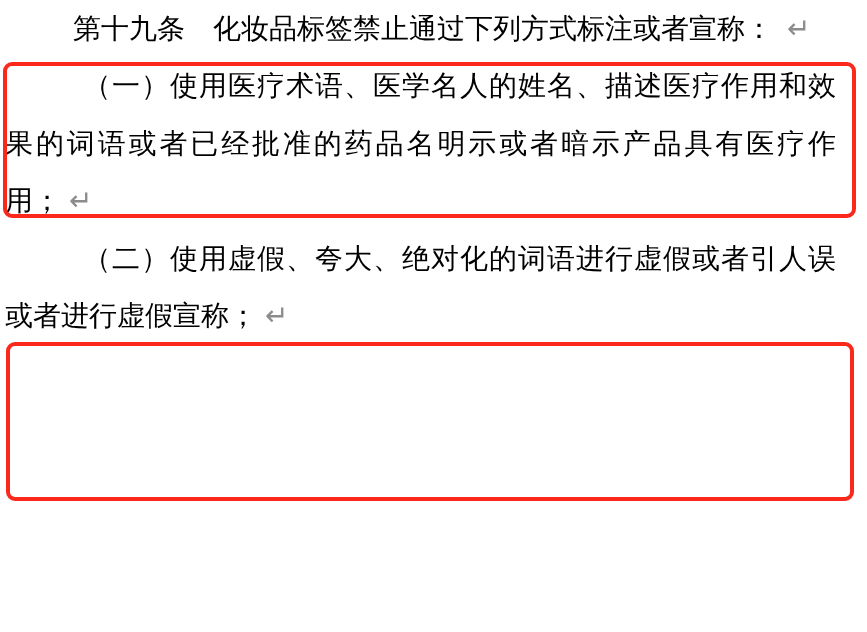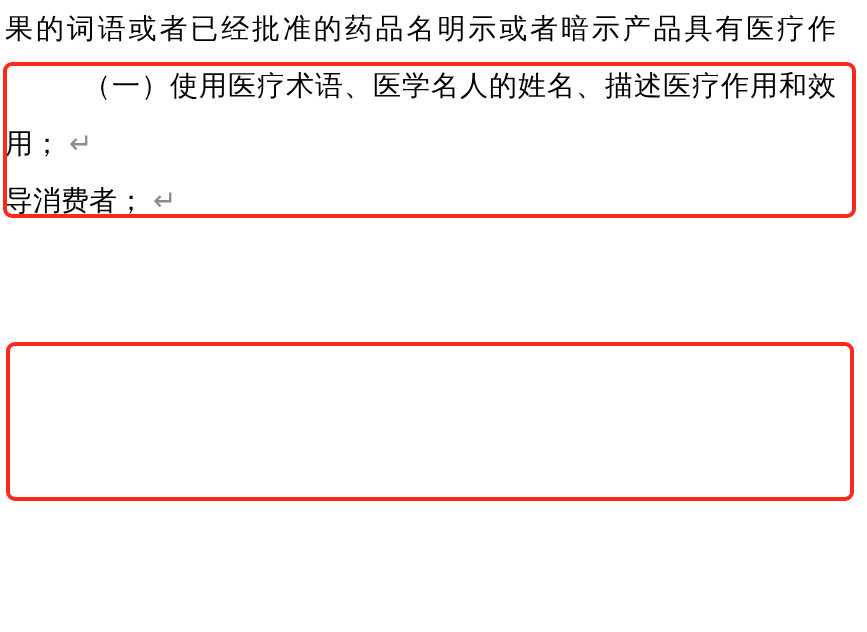--- a/index.html
+++ b/index.html
@@ -53,6 +53,7 @@
 
   <div class="doc">
 
+    <div class="line ind-t"><span>第十九条　化妆品标签禁止通过下列方式标注或者宣称：</span><span class="mark t">↵</span></div>
 
     <div class="line fill"><span>果的词语或者已经批准的药品名明示或者暗示产品具有医疗作</span></div>
 

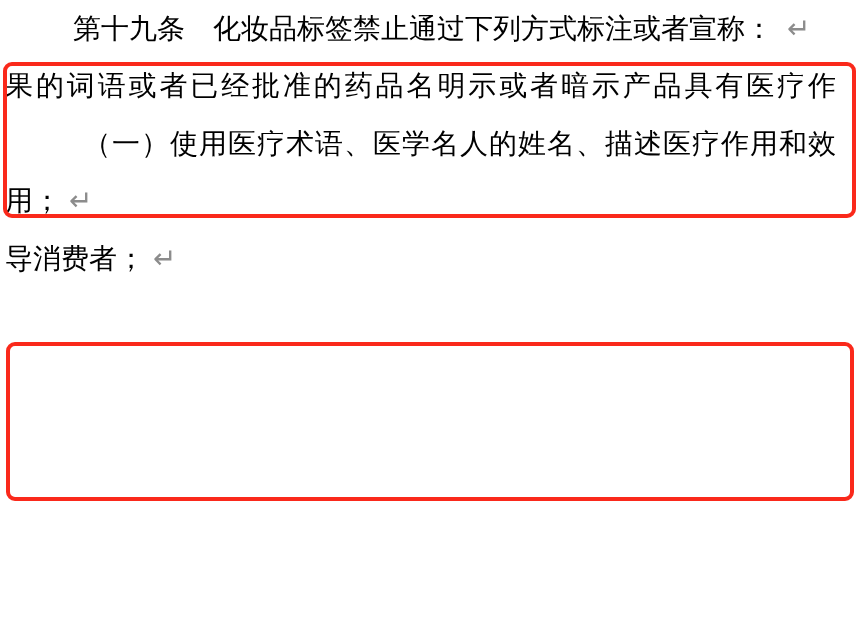--- a/index.html
+++ b/index.html
@@ -55,9 +55,9 @@
 
     <div class="line ind-t"><span>第十九条　化妆品标签禁止通过下列方式标注或者宣称：</span><span class="mark t">↵</span></div>
 
+    <div class="line ind fill"><span>（一）使用医疗术语、医学名人的姓名、描述医疗作用和效</span></div>
+
     <div class="line fill"><span>果的词语或者已经批准的药品名明示或者暗示产品具有医疗作</span></div>
-
-    <div class="line ind fill"><span>（一）使用医疗术语、医学名人的姓名、描述医疗作用和效</span></div>
 
     <div class="line"><span>用；</span><span class="mark">↵</span></div>
 

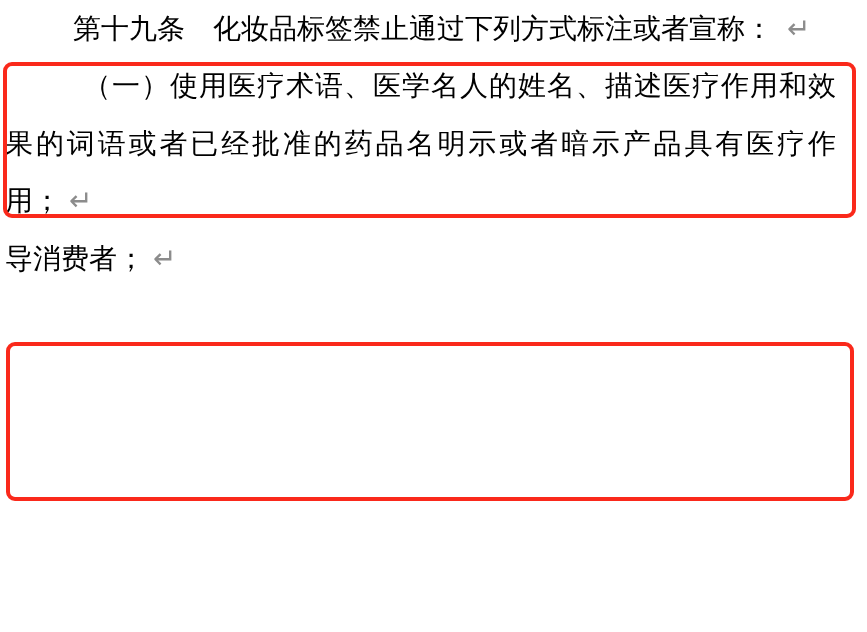--- a/index.html
+++ b/index.html
@@ -61,6 +61,7 @@
 
     <div class="line"><span>用；</span><span class="mark">↵</span></div>
 
+    <div class="line ind fill"><span>（二）使用虚假、夸大、绝对化的词语进行虚假或者引人误</span></div>
 
 
 

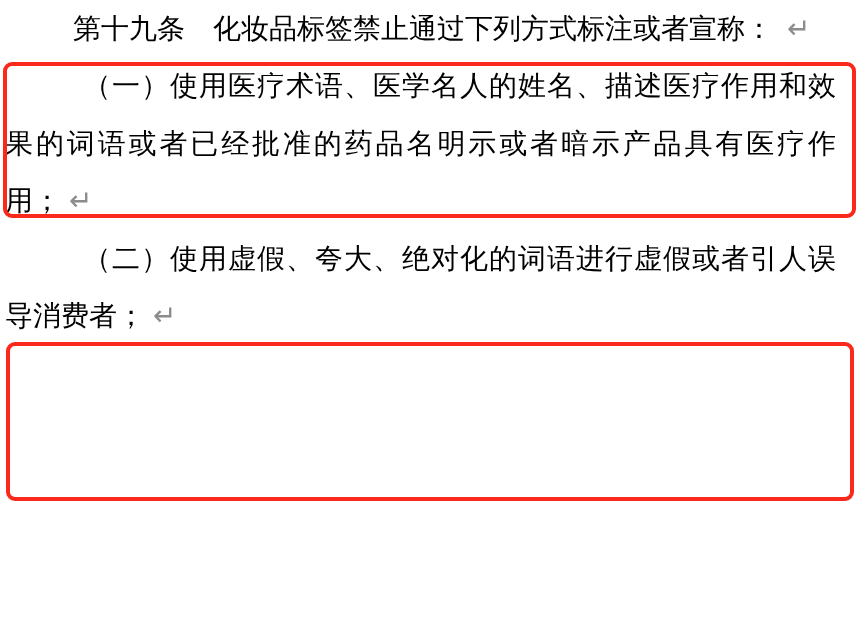--- a/index.html
+++ b/index.html
@@ -66,6 +66,7 @@
 
 
 
+    <div class="line"><span>或者进行虚假宣称；</span><span class="mark">↵</span></div>
 
 
     <div class="line"><span>导消费者；</span><span class="mark">↵</span></div>

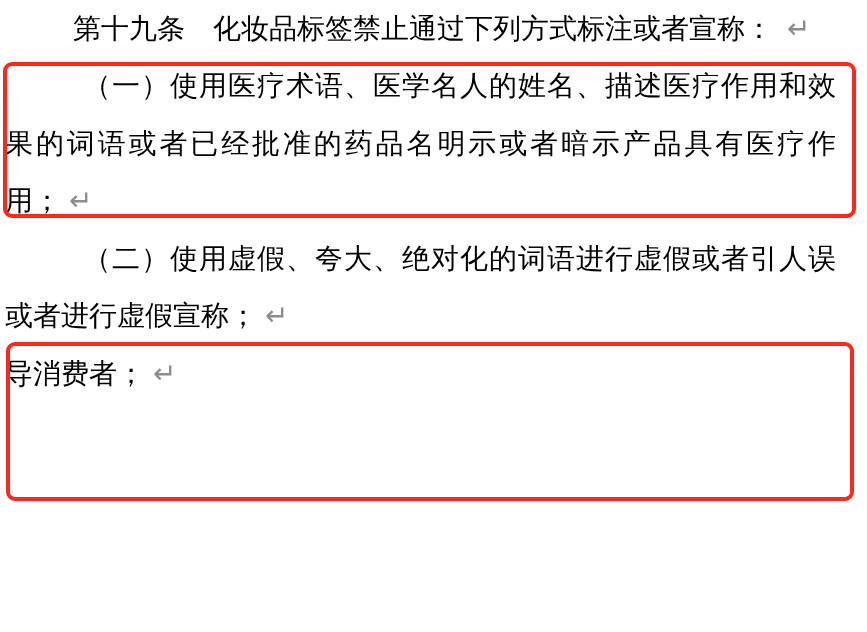--- a/index.html
+++ b/index.html
@@ -69,7 +69,6 @@
     <div class="line"><span>或者进行虚假宣称；</span><span class="mark">↵</span></div>
 
 
-    <div class="line"><span>导消费者；</span><span class="mark">↵</span></div>
 
   </div>
 

